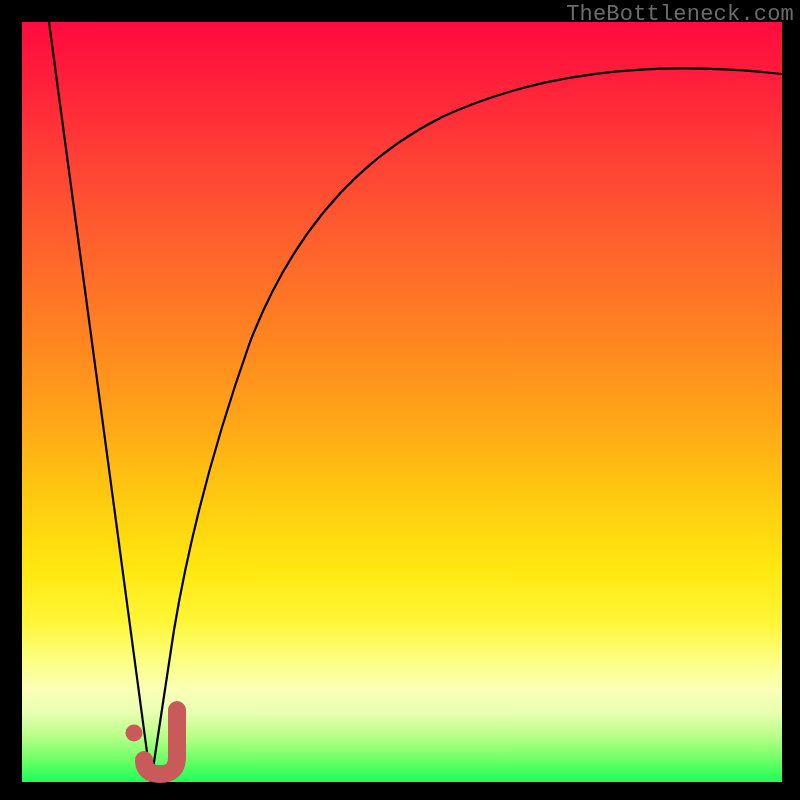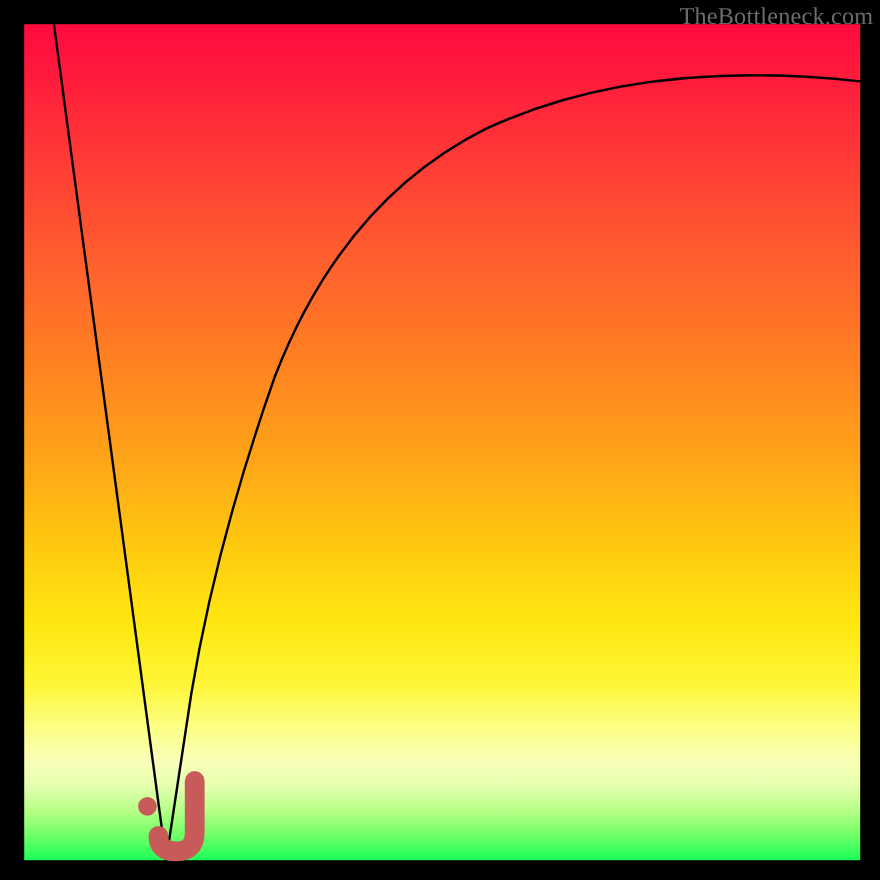--- a/index.html
+++ b/index.html
@@ -38,7 +38,7 @@
     position: absolute;
     top: 2px;
     right: 6px;
-    font-family: Liberation Serif, serif;
+    font-family: Liberation Mono, monospace;
     font-size: 22px;
     color: #6c6c6c;
     font-weight: 500;

